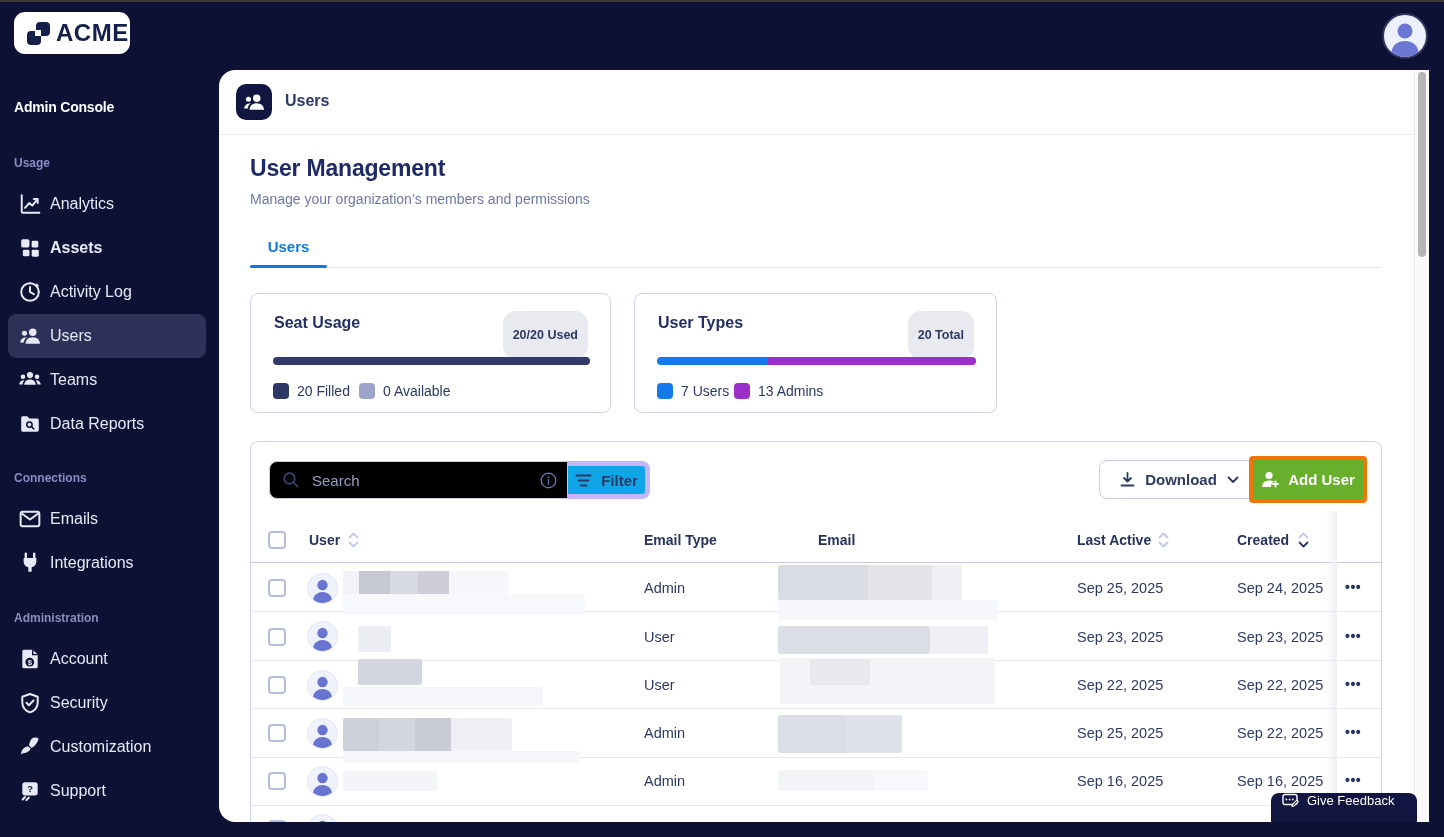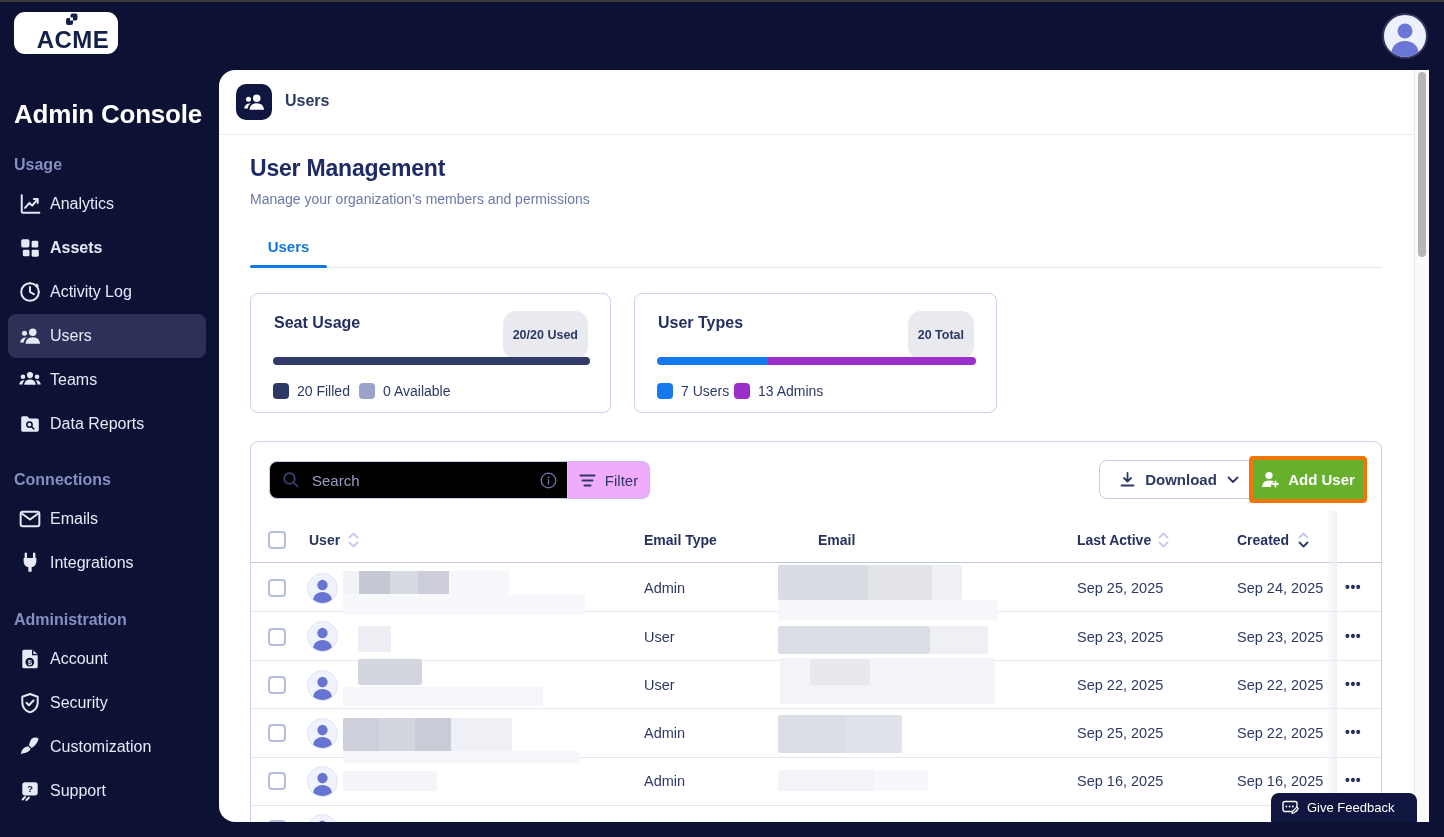--- a/index.html
+++ b/index.html
@@ -9,8 +9,8 @@
 
   
   .topstrip { left:0; top:0; width:1444px; height:2px; background:#3a3a38; }
-  .logo { left:14px; top:12px; width:104px; height:42px; background:#fff; border-radius:11px;
-          display:flex; align-items:center; padding-left:11px;flex-direction:column; }
+  .logo { left:14px; top:12px; width:116px; height:42px; background:#fff; border-radius:11px;
+          display:flex; align-items:center; padding-left:11px; }
   .logo .word { font-size:24px; font-weight:bold; color:#14204c; letter-spacing:0.5px; margin-left:3px; }
   .topavatar { left:1382px; top:13px; width:46px; height:46px; border-radius:50%;
                background:#edf1fd; border:2px solid #31355e; display:flex; align-items:center; justify-content:center; }

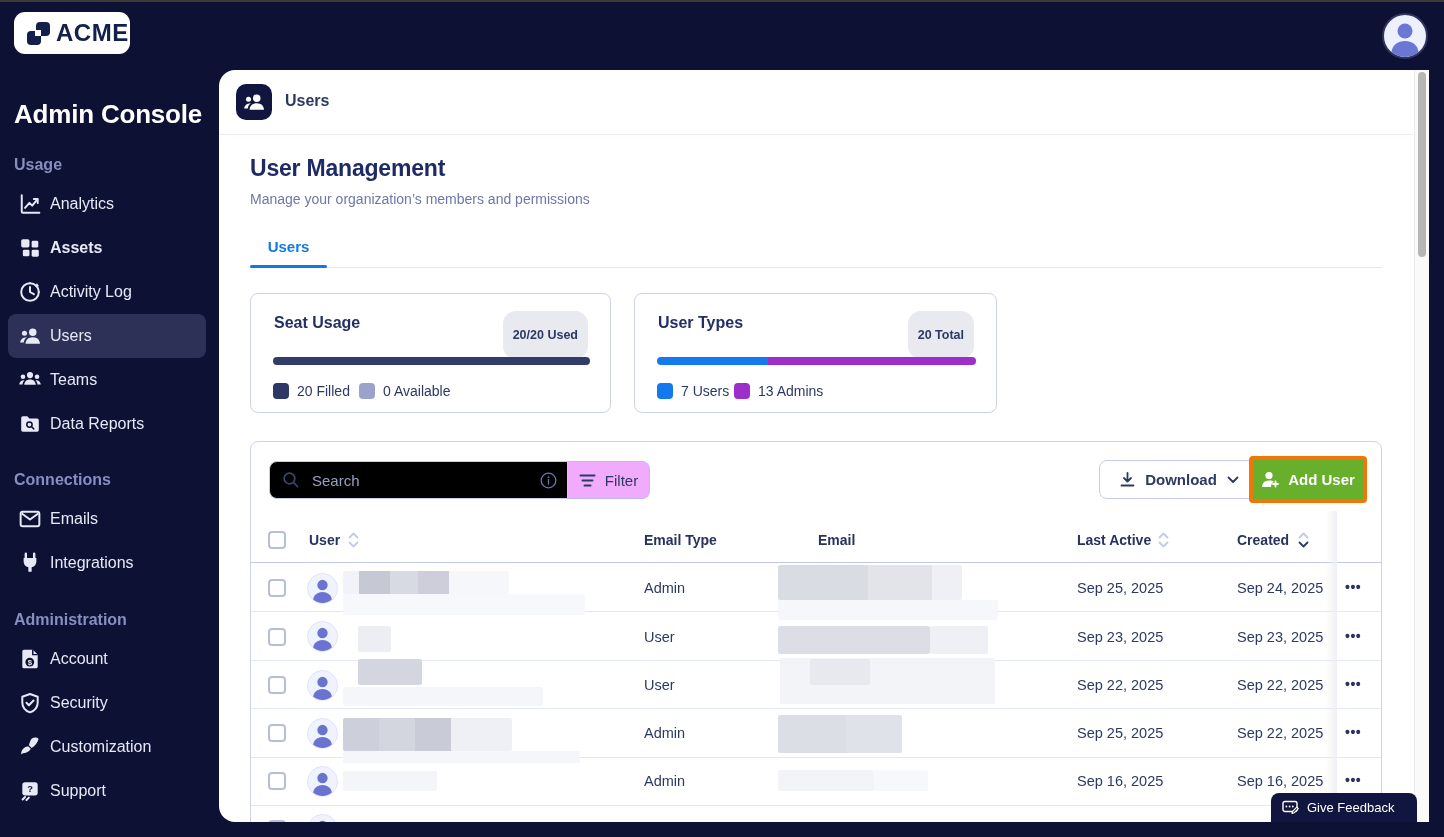--- a/index.html
+++ b/index.html
@@ -16,7 +16,7 @@
                background:#edf1fd; border:2px solid #31355e; display:flex; align-items:center; justify-content:center; }
 
   
-  .sb-title { left:14px; top:99px; color:#fff; font-size:26px; font-weight:bold; letter-spacing:-0.2px; }
+  .sb-title { left:14px; top:99px; color:#fff; font-size:14px; font-weight:bold; letter-spacing:-0.2px; }
   .sb-label { left:14px; color:#878ec0; font-size:16px; font-weight:bold; }
   .sb-item { left:8px; width:198px; height:44px; border-radius:8px; display:flex; align-items:center;
              color:#e7e9f7; font-size:16px; }

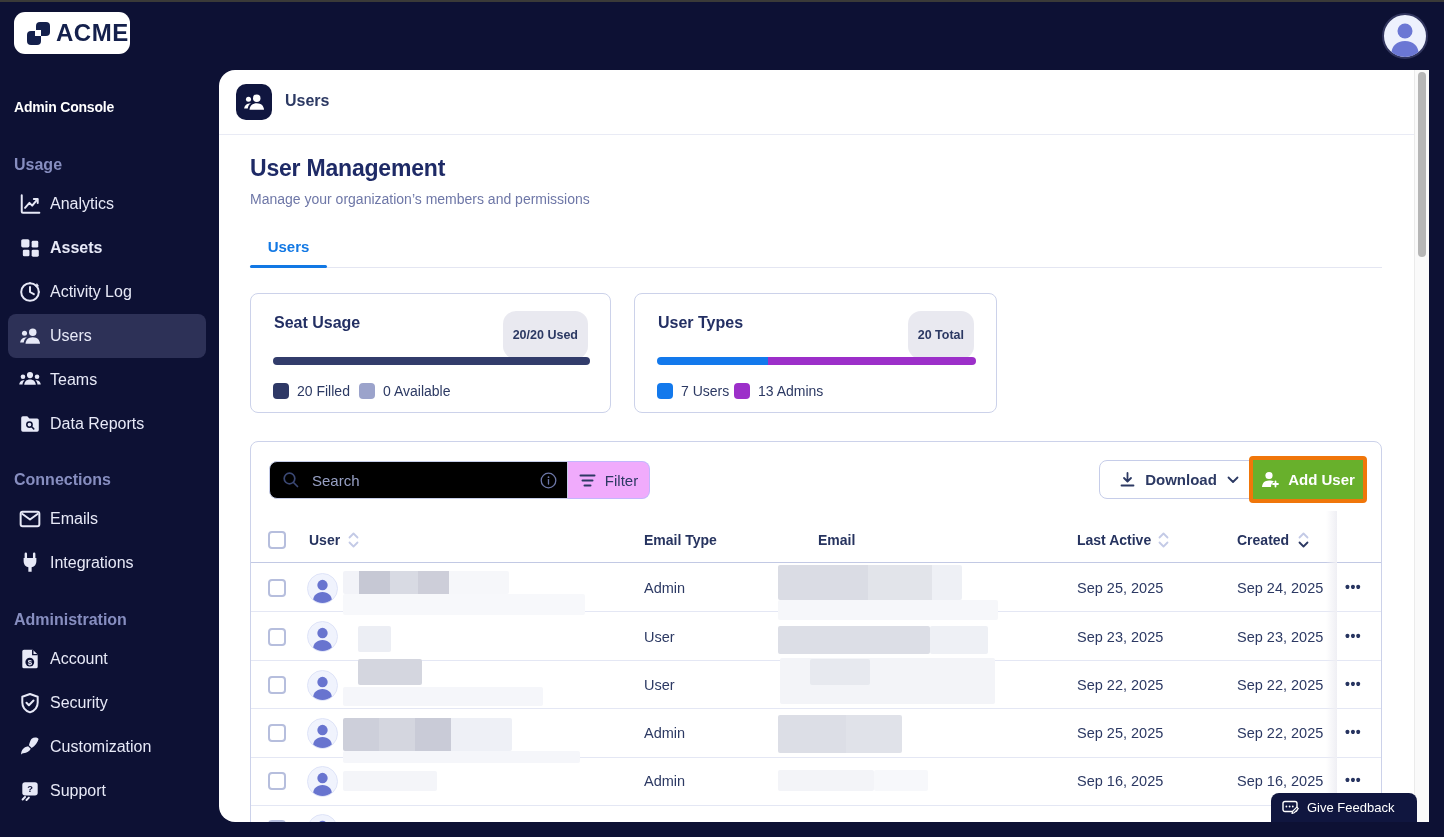--- a/index.html
+++ b/index.html
@@ -17,7 +17,7 @@
 
   
   .sb-title { left:14px; top:99px; color:#fff; font-size:14px; font-weight:bold; letter-spacing:-0.2px; }
-  .sb-label { left:14px; color:#878ec0; font-size:16px; font-weight:bold; }
+  .sb-label { left:14px; color:#878ec0; font-size:12px; font-weight:bold; }
   .sb-item { left:8px; width:198px; height:44px; border-radius:8px; display:flex; align-items:center;
              color:#e7e9f7; font-size:16px; }
   .sb-item .ic { width:22px; height:22px; margin-left:11px; margin-right:9px; flex:0 0 22px; }

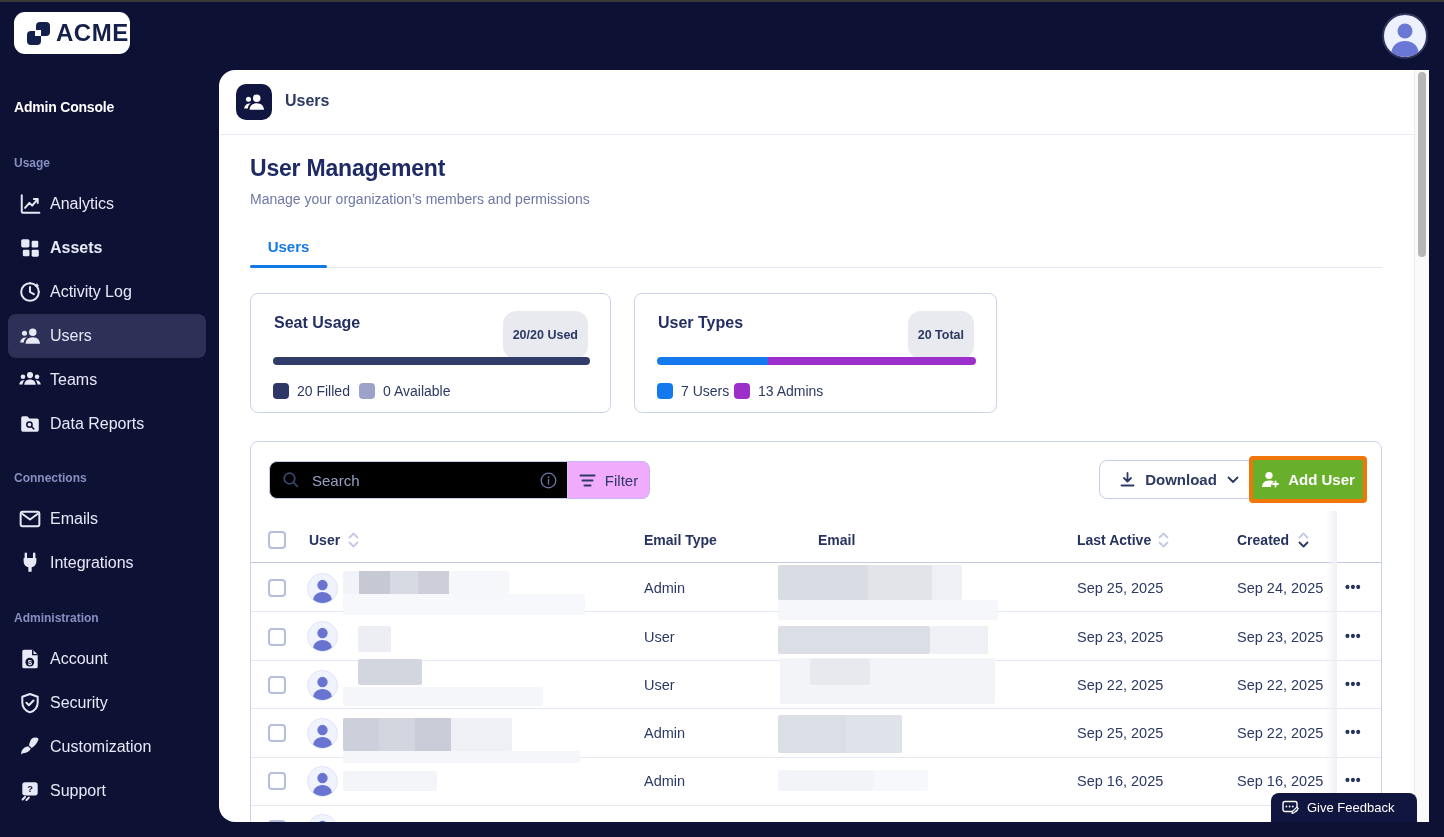--- a/index.html
+++ b/index.html
@@ -51,9 +51,9 @@
   .searchbox { left:50px; top:391px; width:300px; height:38px; border:1px solid #c6cde9;
                border-radius:8px 0 0 8px; display:flex; align-items:center; background:#000000; }
   .searchbox .ph { color:#97a0c4; font-size:15px; margin-left:12px; flex:1; }
-  .filterbtn { left:348px; top:391px; width:83px; height:38px; border:1px solid #c4b5fd; border-left:1px solid #c6cde9;
-               border-radius:0 8px 8px 0; display:flex; align-items:center; justify-content:center; background:#f0abfc;
-               font-size:15px; font-weight:normal; color:#2c3963; }
+  .filterbtn { left:348px; top:391px; width:83px; height:38px; border:5px solid #c4b5fd; border-left:1px solid #c6cde9;
+               border-radius:0 8px 8px 0; display:flex; align-items:center; justify-content:center; background:#0ea5e9;
+               font-size:15px; font-weight:bold; color:#2c3963; }
   .dlbtn { left:880px; top:390px; width:160px; height:39px; border:1px solid #c6cde9; border-radius:8px;
            display:flex; align-items:center; justify-content:center; background:#fff;
            font-size:15px; font-weight:bold; color:#2c3963; }

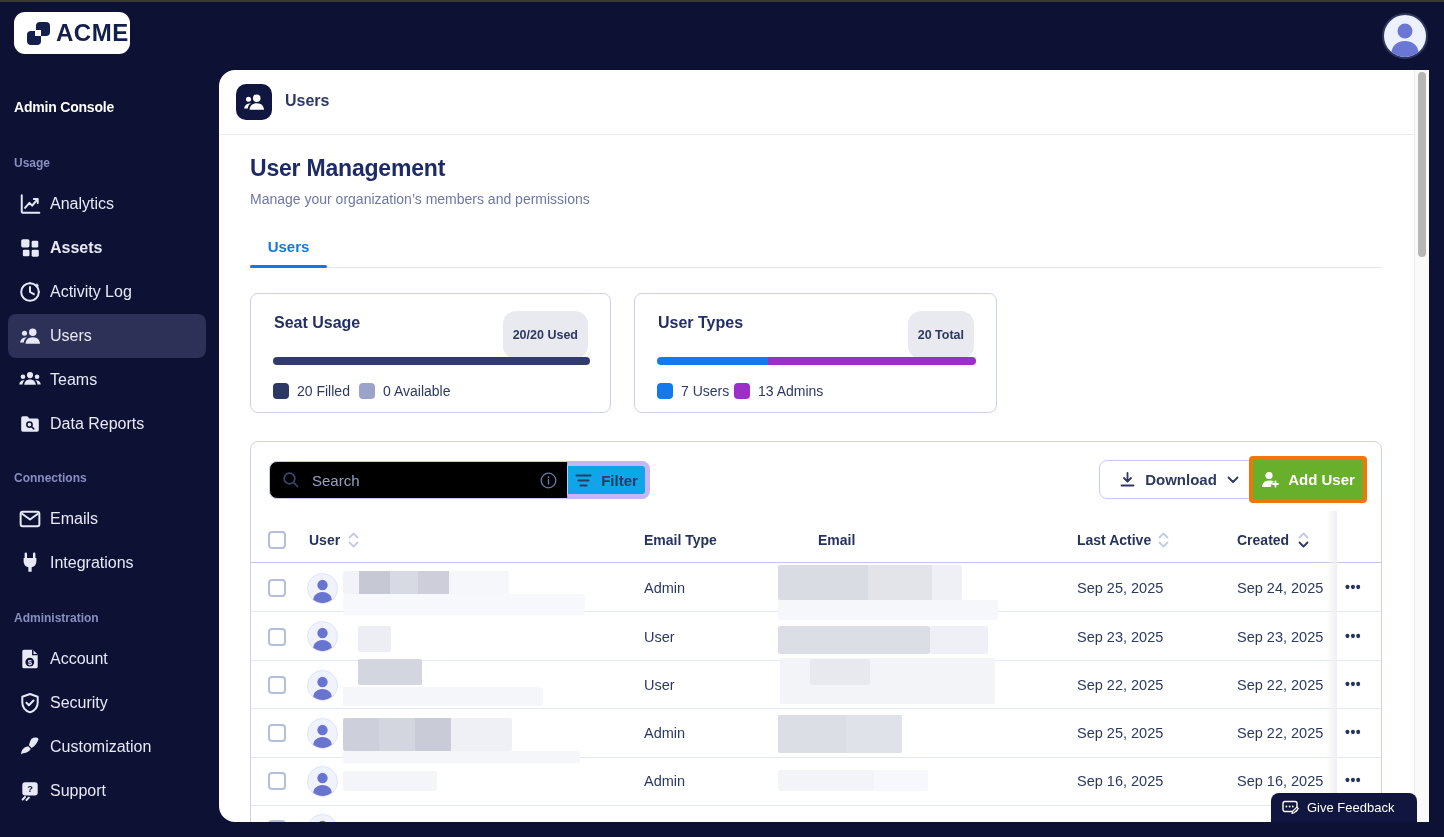--- a/index.html
+++ b/index.html
@@ -77,7 +77,7 @@
   .sb-thumb { left:1199px; top:2px; width:8px; height:185px; background:#b6b6b6; border-radius:4px; }
 
   .feedback { left:1052px; top:723px; width:146px; height:29px; background:#10163f; border-radius:8px 8px 0 0;
-              display:flex; align-items:center; color:#fff; font-size:13px; }
+              display:flex; color:#fff; font-size:13px; }
 </style>
 </head>
 <body>

